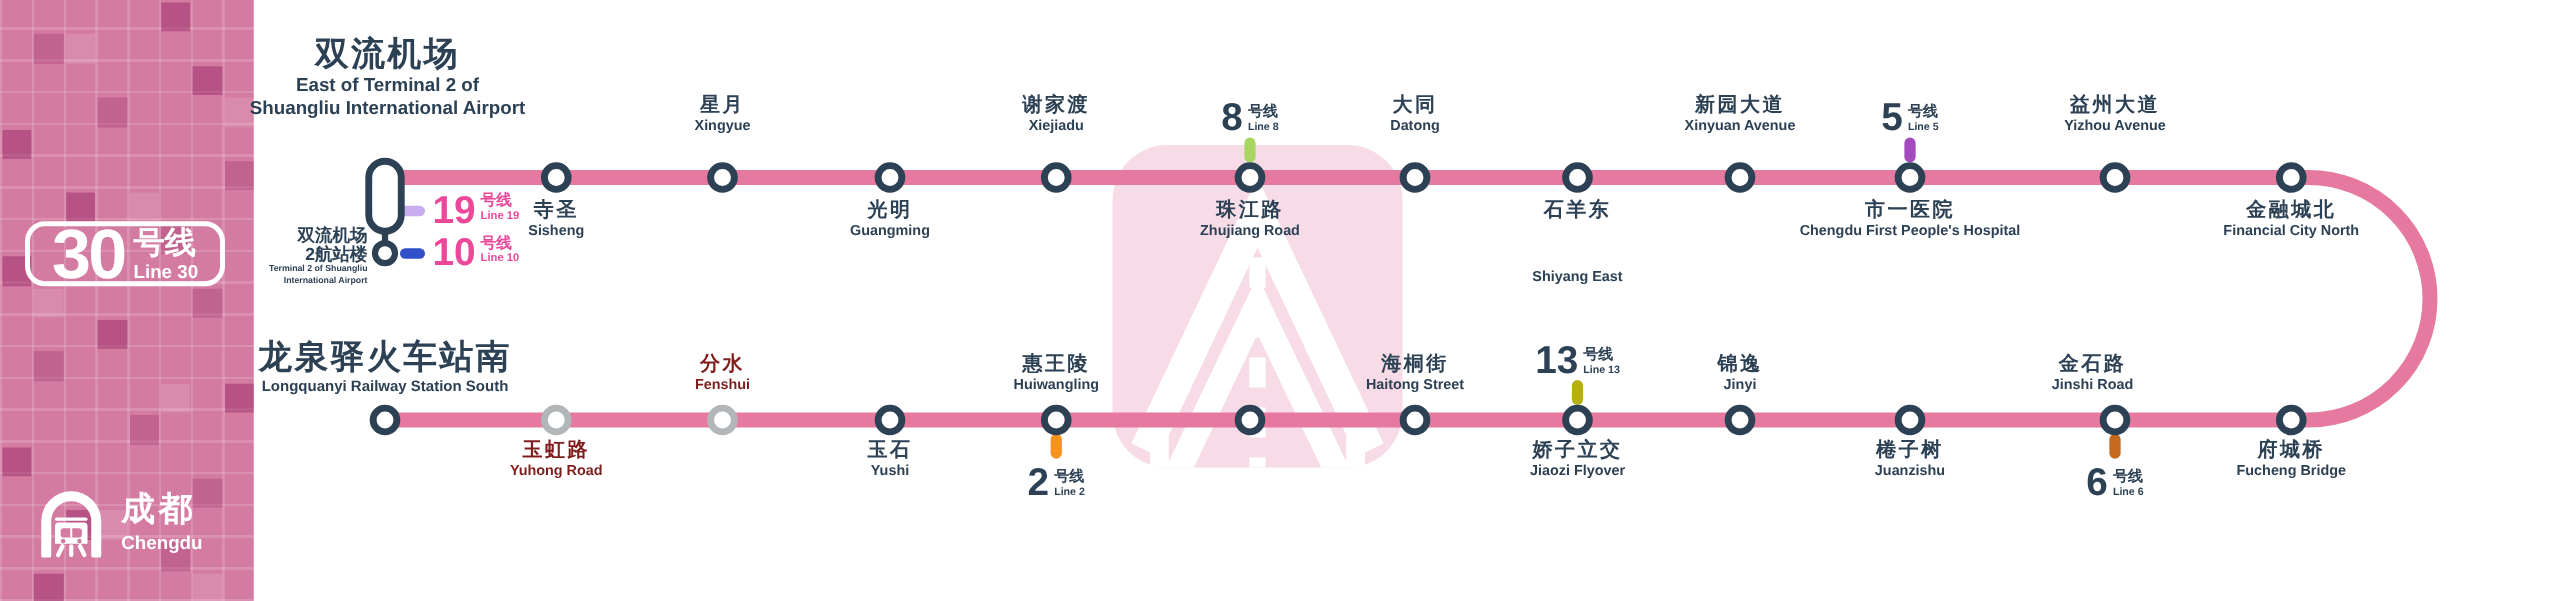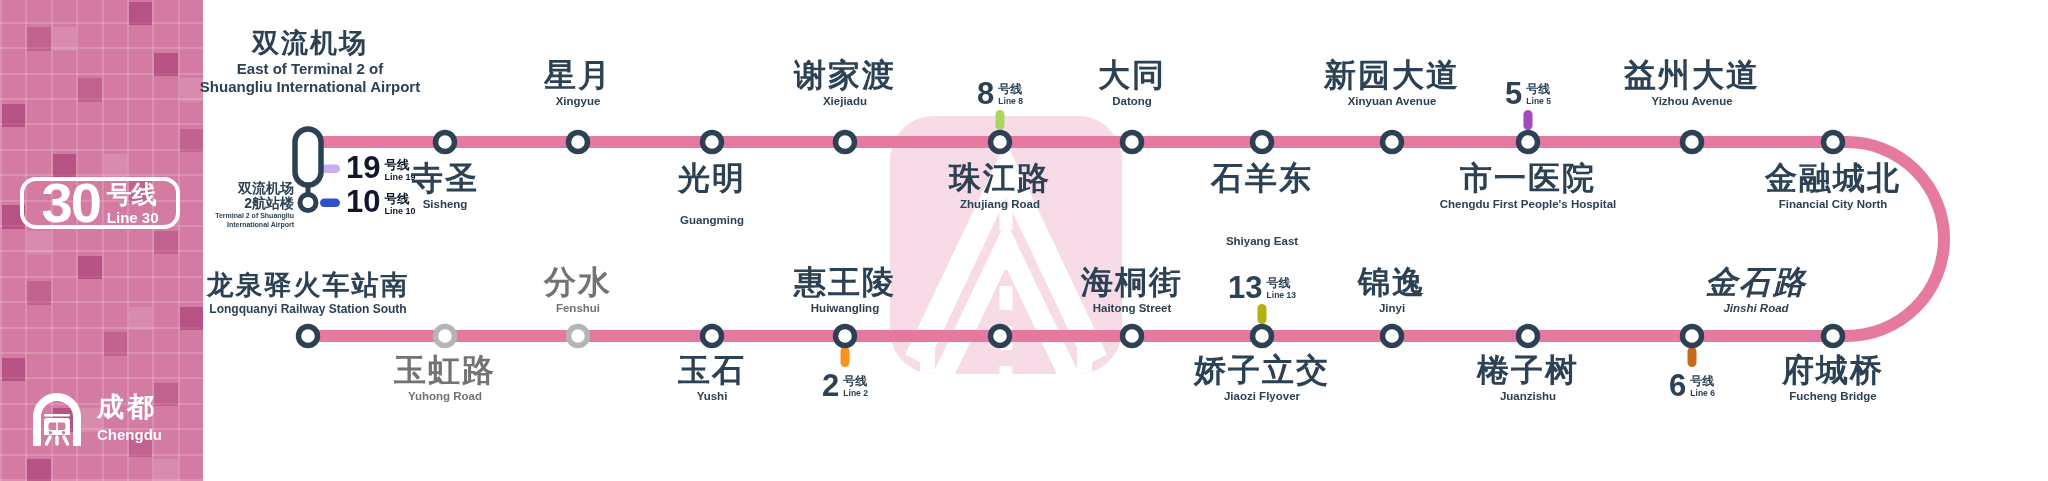--- a/index.html
+++ b/index.html
@@ -27,7 +27,7 @@
   .labels{position:absolute;left:0;top:0;width:100%;height:100%;}
   .st-label{position:absolute;display:flex;flex-direction:column;align-items:center;
     transform:translateX(-50%);white-space:nowrap;color:#2D4155;text-align:center;}
-  .st-label .zh{font-size:32px;font-weight:700;letter-spacing:2px;line-height:1.15;}
+  .st-label .zh{font-size:16px;font-weight:700;letter-spacing:2px;line-height:1.15;}
   .st-label .en{font-size:11.5px;font-weight:700;margin-top:1px;}
   .st-label.gray{color:#737373;}
   .st-label.terminus .zh{font-size:27px;letter-spacing:2px;}

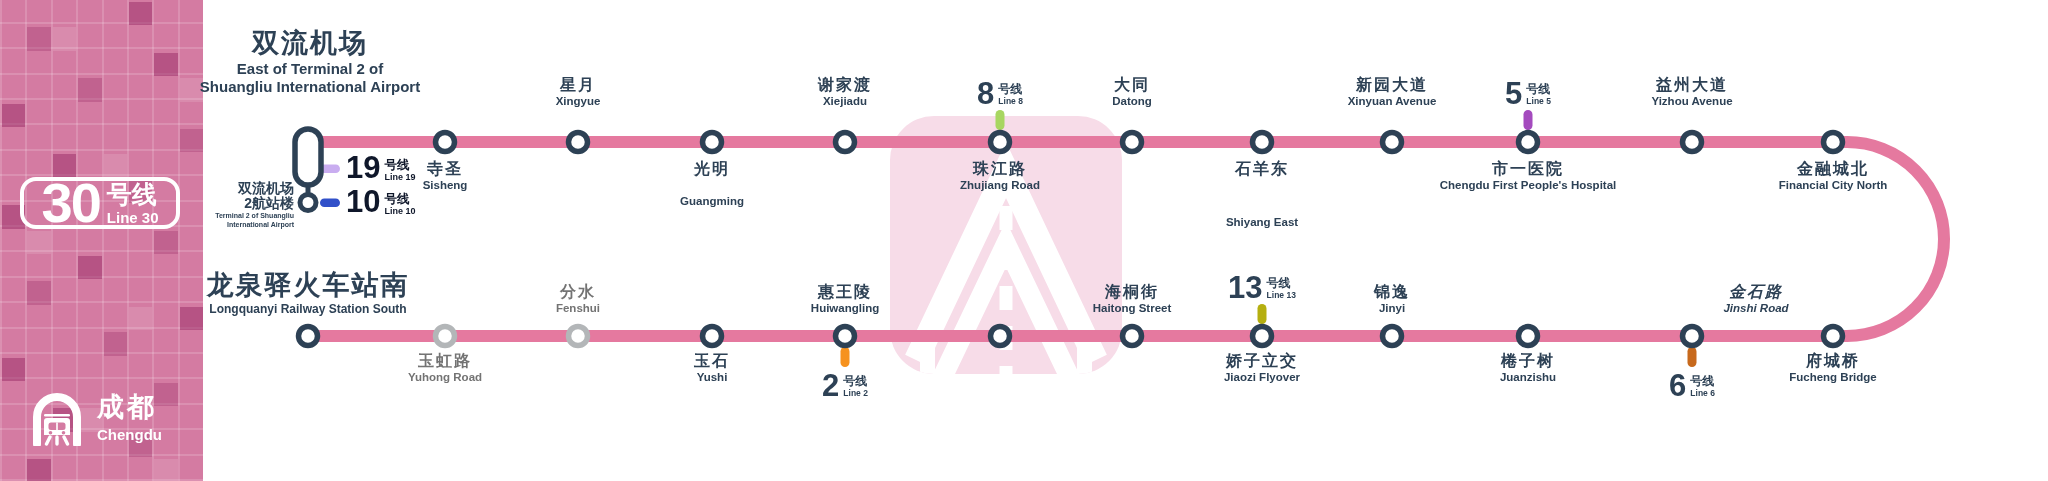--- a/index.html
+++ b/index.html
@@ -47,7 +47,7 @@
     white-space:nowrap;}
   .apt-label .zh{font-size:14px;font-weight:700;line-height:1.1;}
   .apt-label .en{font-size:7px;font-weight:700;line-height:1.25;}
-  .apt-line{position:absolute;left:346px;display:flex;align-items:flex-end;gap:4px;color:#0f172a;
+  .apt-line{position:absolute;left:346px;display:flex;align-items:flex-start;gap:4px;color:#ec4899;
     white-space:nowrap;transform:translateY(-50%);}
   .apt-line .num{font-size:31px;font-weight:700;line-height:.9;}
   .apt-line .stack{display:flex;flex-direction:column;align-items:flex-start;line-height:1;}

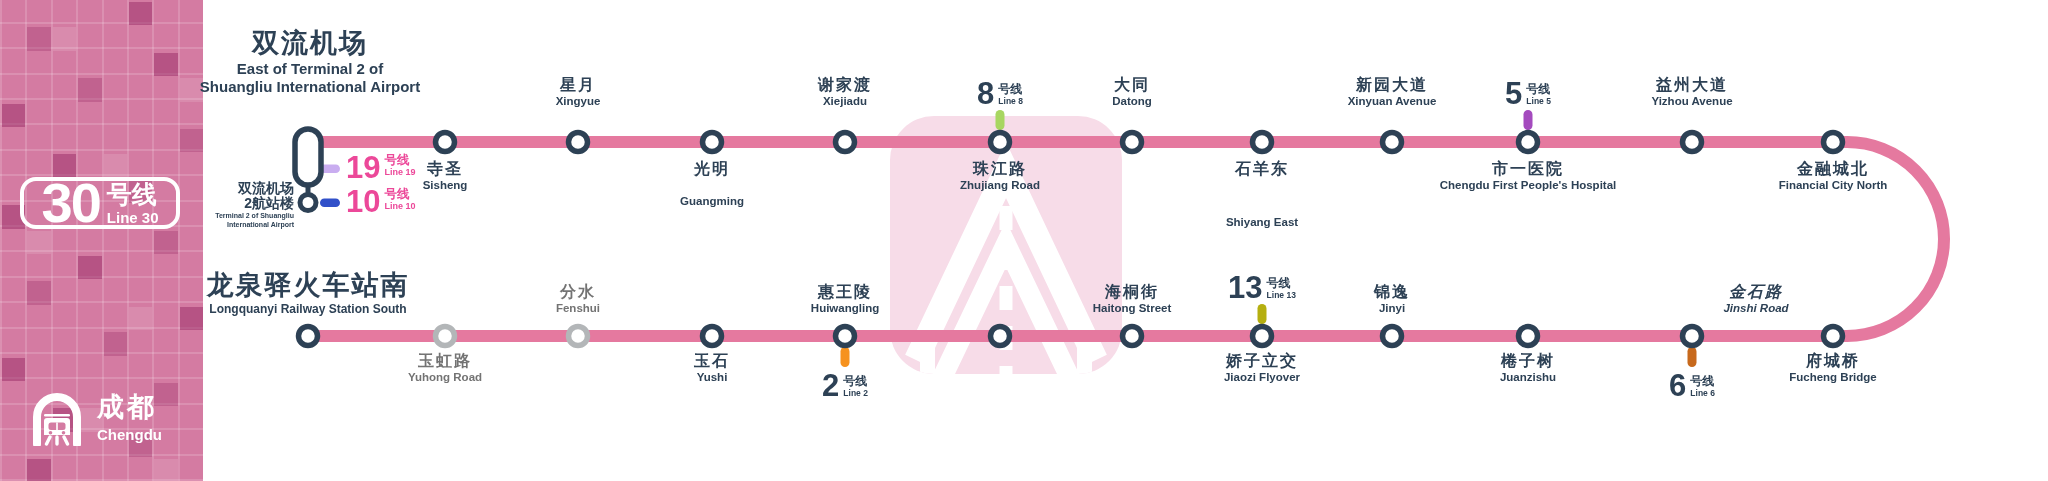--- a/index.html
+++ b/index.html
@@ -206,7 +206,7 @@
         <span class="zh">星月</span>
         <span class="en">Xingyue</span>
       </div>
-      <div class="st-label" style="left: 712px; top: 160px; gap: 16px;">
+      <div class="st-label" style="left: 712px; top: 160px;">
         <span class="zh">光明</span>
         <span class="en">Guangming</span>
       </div>

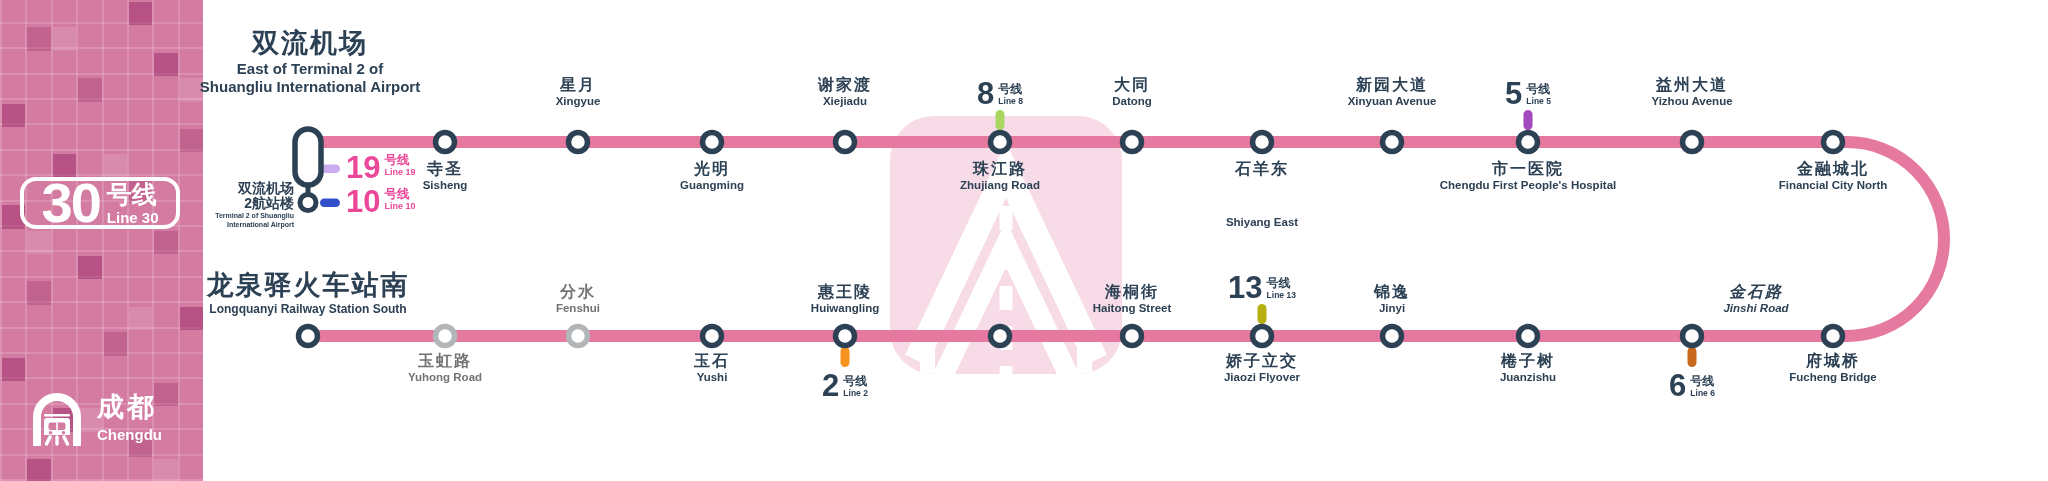--- a/index.html
+++ b/index.html
@@ -29,7 +29,7 @@
     transform:translateX(-50%);white-space:nowrap;color:#2D4155;text-align:center;}
   .st-label .zh{font-size:16px;font-weight:700;letter-spacing:2px;line-height:1.15;}
   .st-label .en{font-size:11.5px;font-weight:700;margin-top:1px;}
-  .st-label.gray{color:#737373;}
+  .st-label.gray{color:#7f1d1d;}
   .st-label.terminus .zh{font-size:27px;letter-spacing:2px;}
   .st-label.terminus .en{font-size:12px;}
   .xfer{position:absolute;display:flex;align-items:center;gap:4px;transform:translateX(-50%);

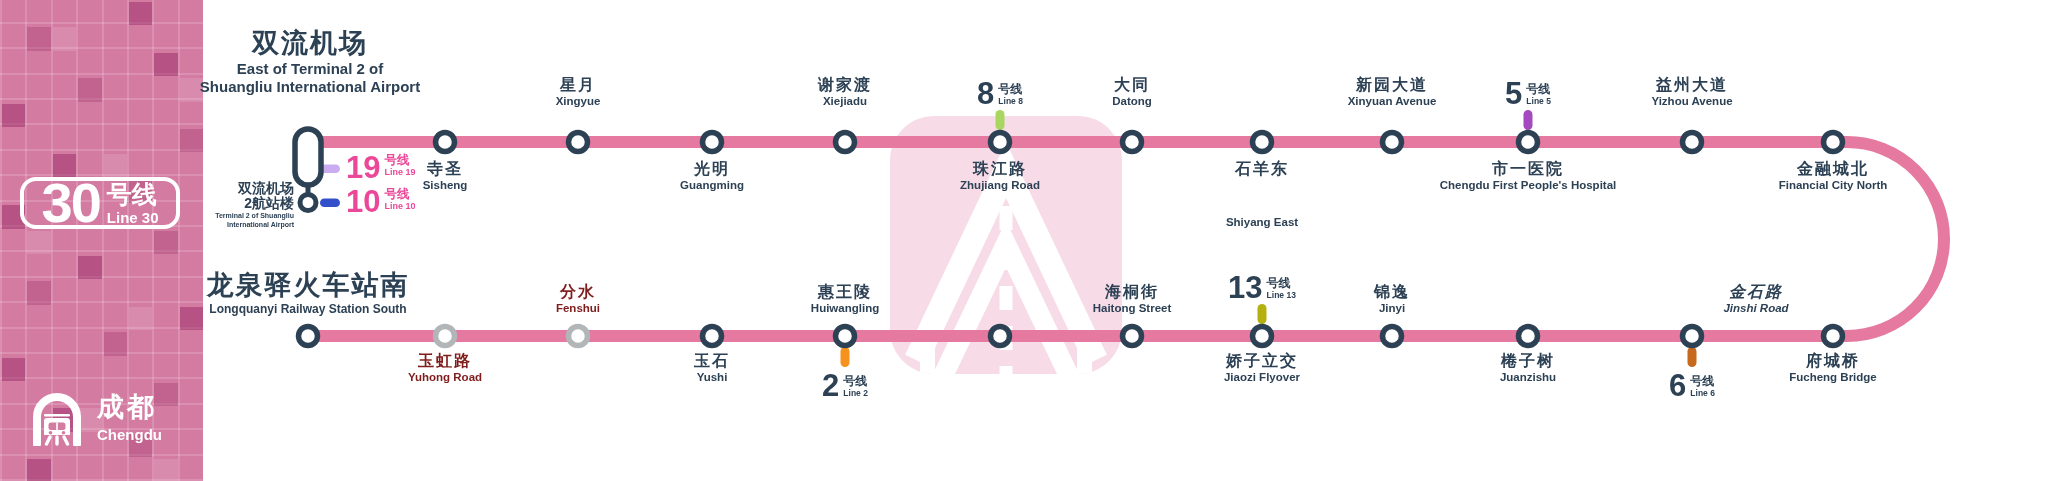--- a/index.html
+++ b/index.html
@@ -313,7 +313,7 @@
           <span class="en">Line 6</span>
         </span>
       </div>
-      <div class="st-label" style="left: 1756px; bottom: 167px; font-style: italic;">
+      <div class="st-label" style="left: 1674px; bottom: 167px;">
         <span class="zh">金石路</span>
         <span class="en">Jinshi Road</span>
       </div>

